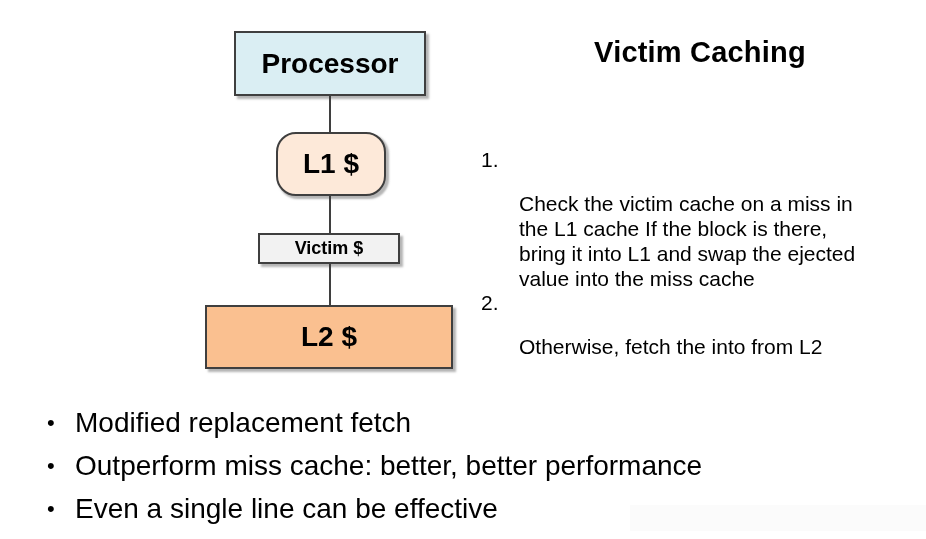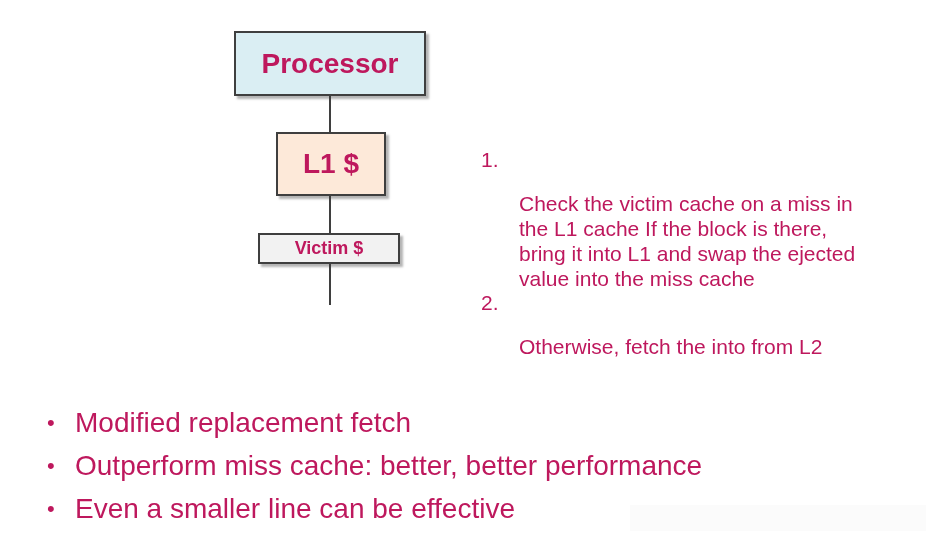--- a/index.html
+++ b/index.html
@@ -13,7 +13,7 @@
     height: 539px;
     background: #ffffff;
     font-family: "Liberation Sans", sans-serif;
-    color: #be185d;
+    color: #000000;
     overflow: hidden;
   }
 

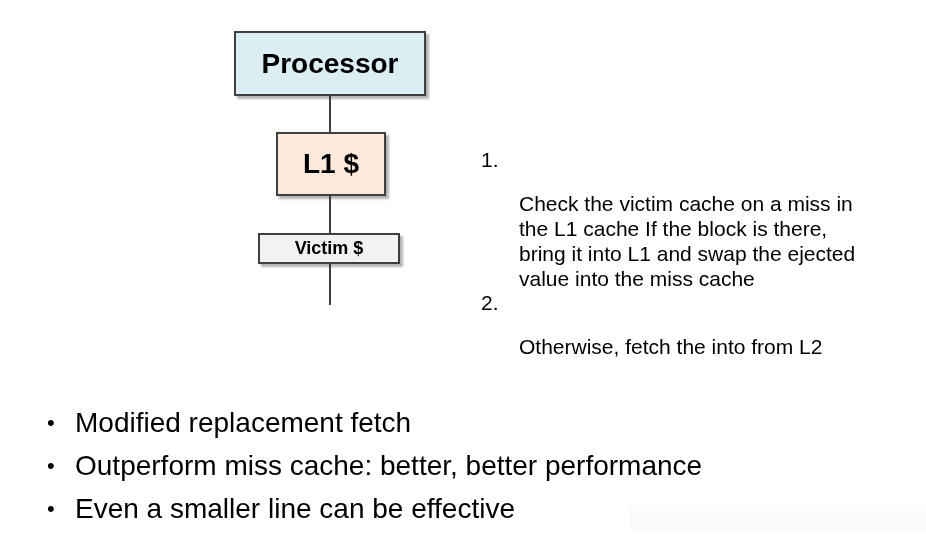--- a/index.html
+++ b/index.html
@@ -131,6 +131,7 @@
   <div class="connector" id="conn-3" style="background: rgb(63, 63, 63);"></div>
 
 
+  <div class="slide-title">Victim Caching</div>
 
   <div class="step" id="step-1">
     <span class="step-number">1.</span>

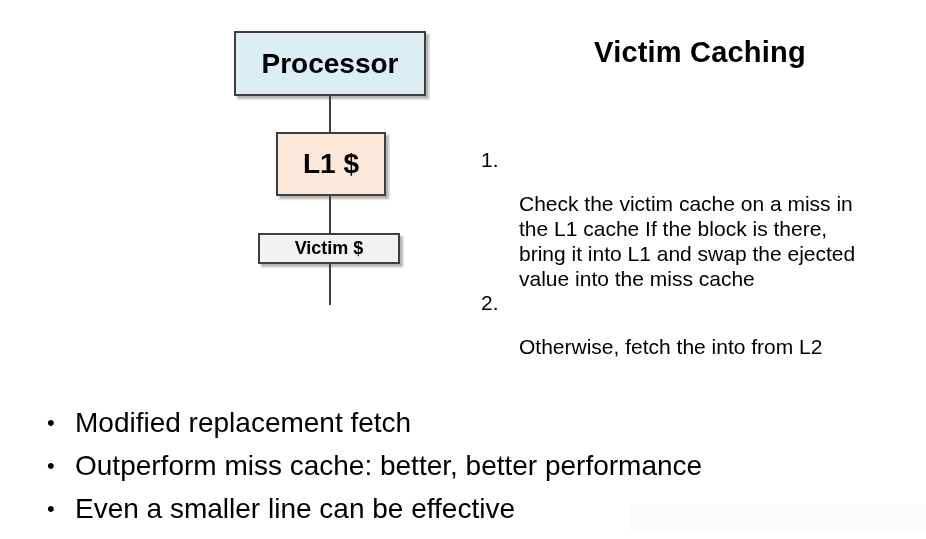--- a/index.html
+++ b/index.html
@@ -30,7 +30,7 @@
     text-align: center;
   }
   #node-processor { left: 234px; top: 31px;  width: 192px; height: 65px; font-size: 28px; }
-  #node-l1        { left: 276px; top: 132px; width: 110px; height: 64px; font-size: 28px; }
+  #node-l1        { left: 276px; top: 132px; width: 110px; height: 64px; font-size: 28px; border-radius: 20px; }
   #node-victim    { left: 258px; top: 233px; width: 142px; height: 31px; font-size: 18px; }
   #node-l2        { left: 205px; top: 305px; width: 248px; height: 64px; font-size: 28px; }
 

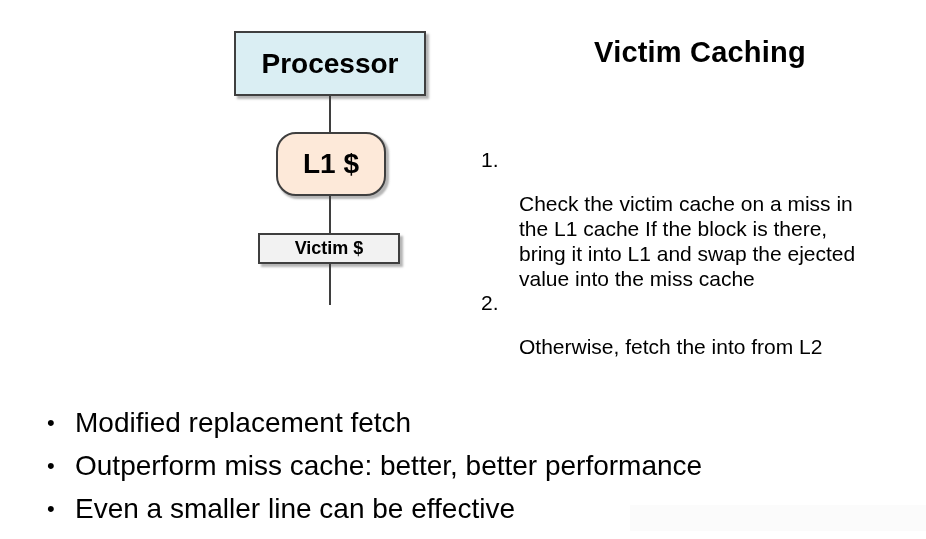--- a/index.html
+++ b/index.html
@@ -130,6 +130,9 @@
 
   <div class="connector" id="conn-3" style="background: rgb(63, 63, 63);"></div>
 
+  <div class="node" id="node-l2" style="background: rgb(250, 192, 144); border-color: rgb(63, 63, 63);">
+    <span>L2 $</span>
+  </div>
 
   <div class="slide-title">Victim Caching</div>
 

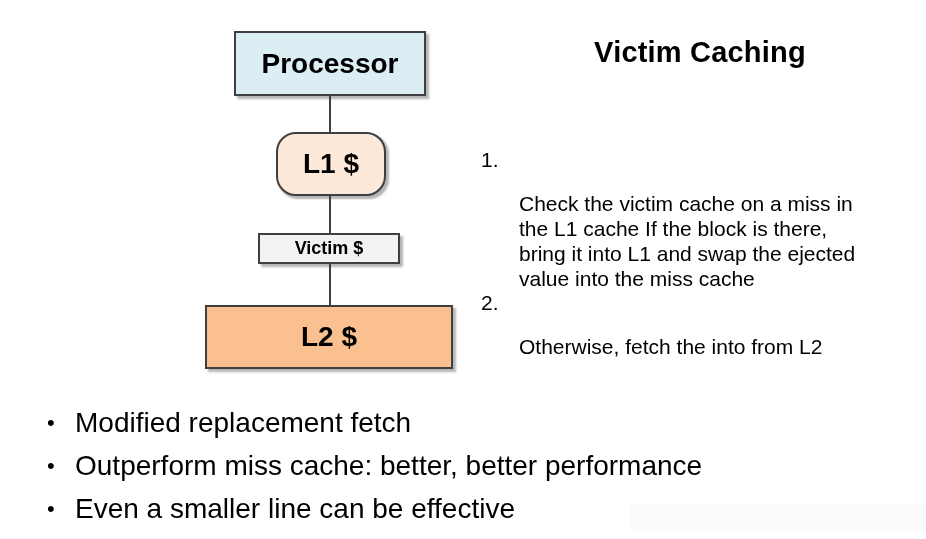--- a/index.html
+++ b/index.html
@@ -160,7 +160,7 @@
     </div>
     <div class="bullet-row">
       <span class="bullet-glyph">•</span>
-      <span class="bullet-text">Even a smaller line can be effective</span>
+      <span class="bullet-text">Even a single line can be effective</span>
     </div>
   </div>
 

